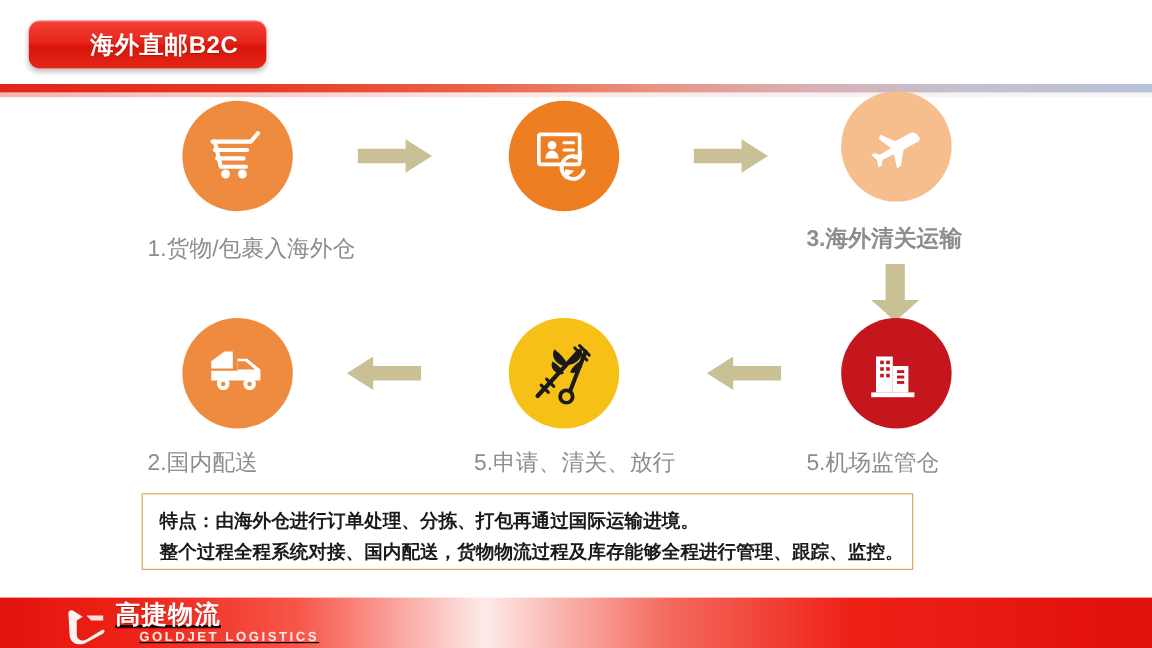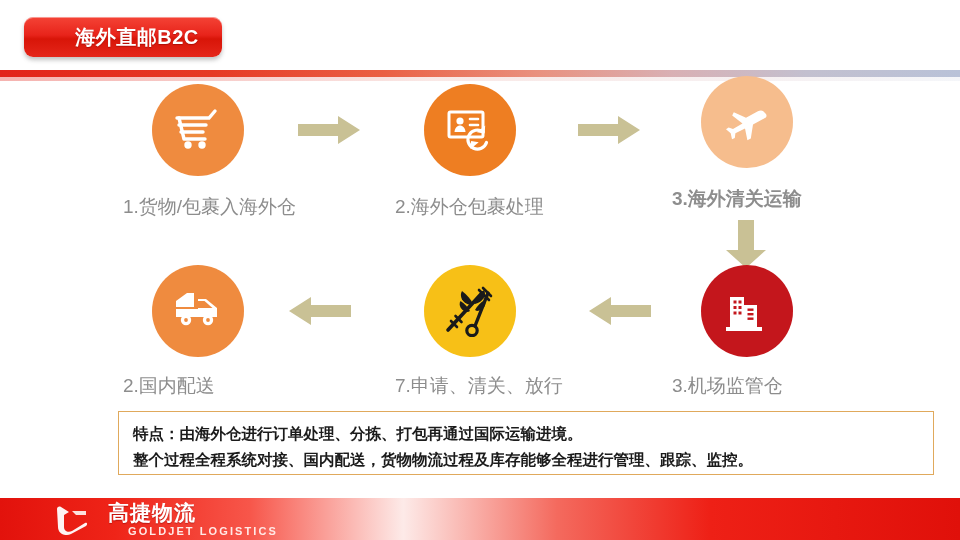--- a/index.html
+++ b/index.html
@@ -203,7 +203,6 @@
       </svg>
     </span>
   </div>
-  <div class="stage-label">2.海外仓包裹处理</div>
 </div>
 
 <div class="arrow" style="left:578px; top:116px;">

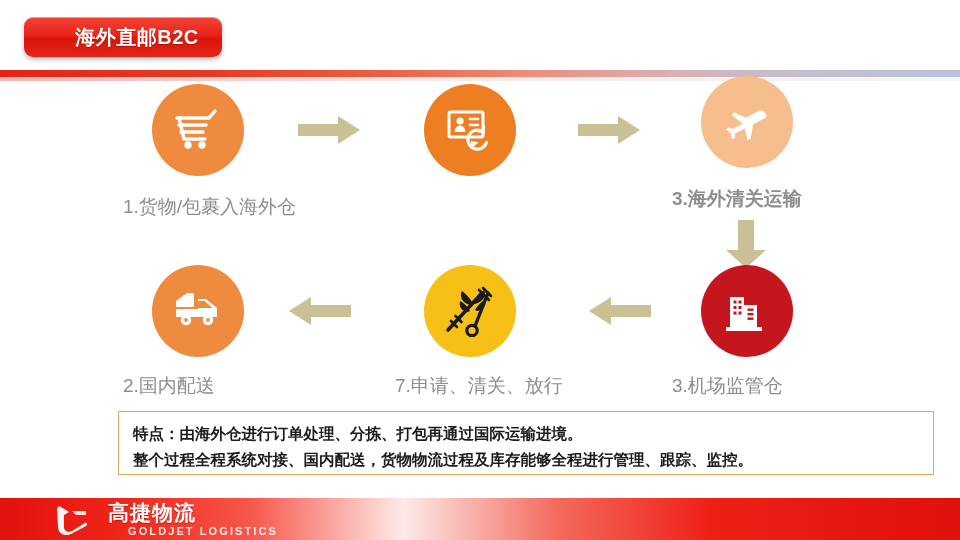--- a/index.html
+++ b/index.html
@@ -276,7 +276,7 @@
       </svg>
     </span>
   </div>
-  <div class="stage-label below">7.申请、清关、放行</div>
+  <div class="stage-label below">5.申请、清关、放行</div>
 </div>
 
 <div class="arrow" style="left:289px; top:297px;">

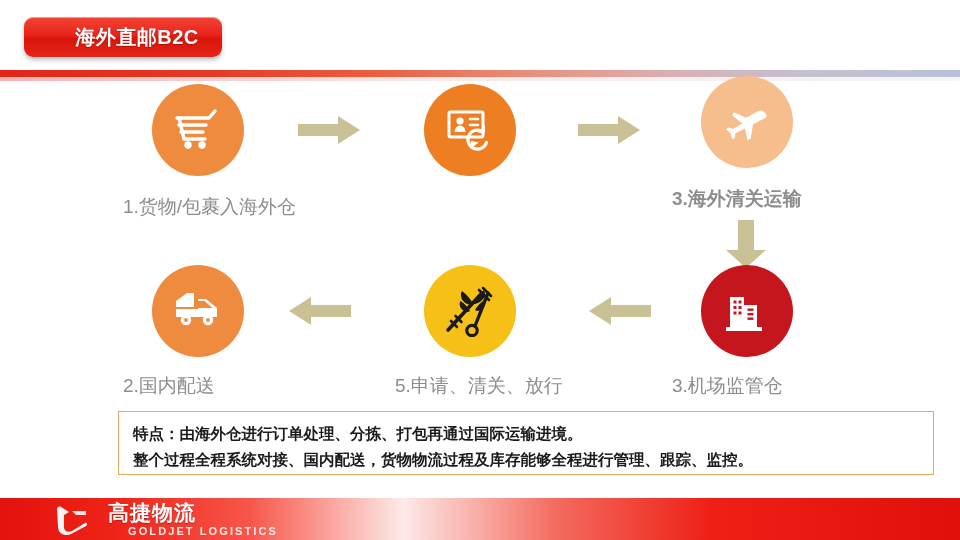--- a/index.html
+++ b/index.html
@@ -247,7 +247,7 @@
       </svg>
     </span>
   </div>
-  <div class="stage-label below">3.机场监管仓</div>
+  <div class="stage-label below">5.机场监管仓</div>
 </div>
 
 <div class="arrow" style="left:589px; top:297px;">

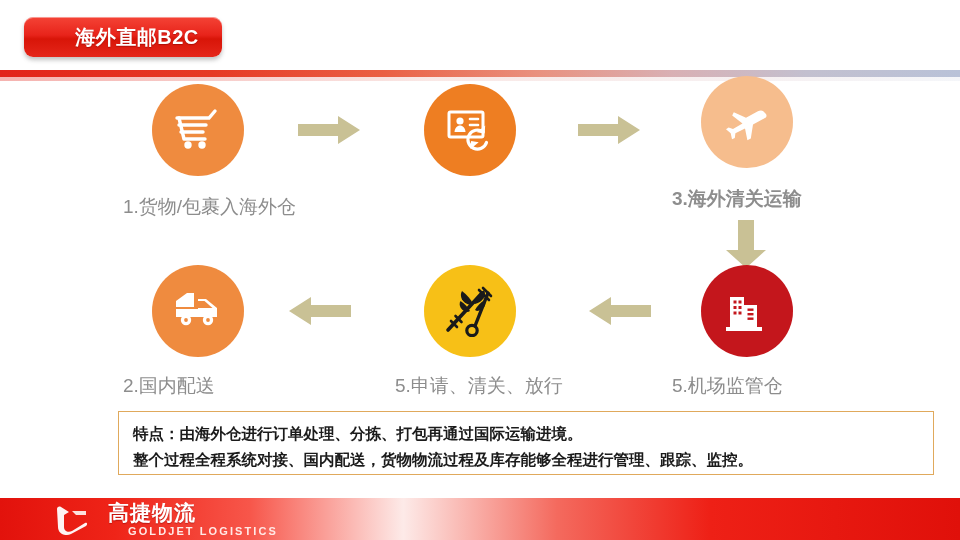--- a/index.html
+++ b/index.html
@@ -98,7 +98,7 @@
     position: absolute;
     left: 118px;
     top: 411px;
-    width: 816px;
+    width: 643px;
     height: 64px;
     border: 1px solid #e0a95c;
     box-sizing: border-box;

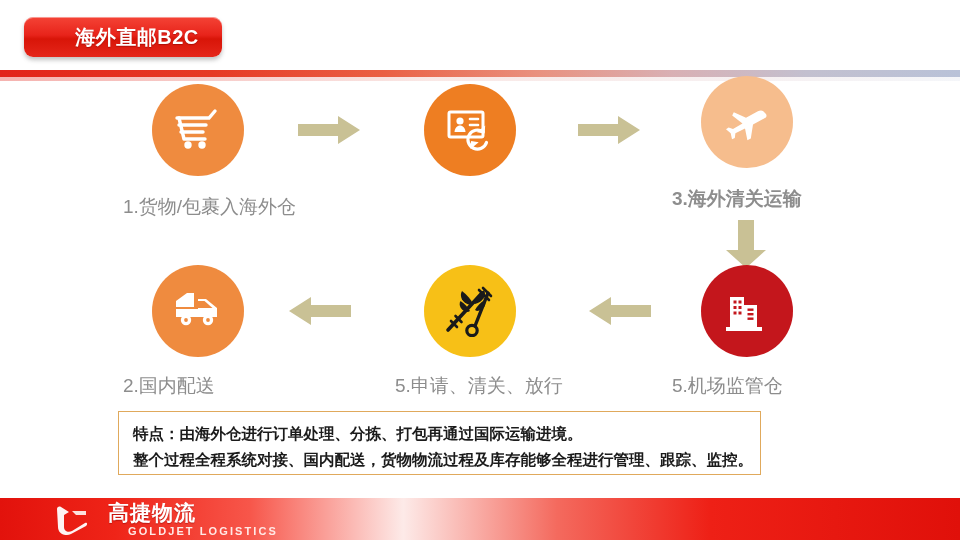--- a/index.html
+++ b/index.html
@@ -129,8 +129,9 @@
     left: 55px;
     top: 4px;
     display: flex;
-    align-items: center;
-    gap: 19px;
+    align-items: flex-end;
+    gap: 7px;
+    text-decoration: underline;
   }
   .logo-mark { width: 34px; height: 30px; }
   .logo-mark svg { display: block; }

